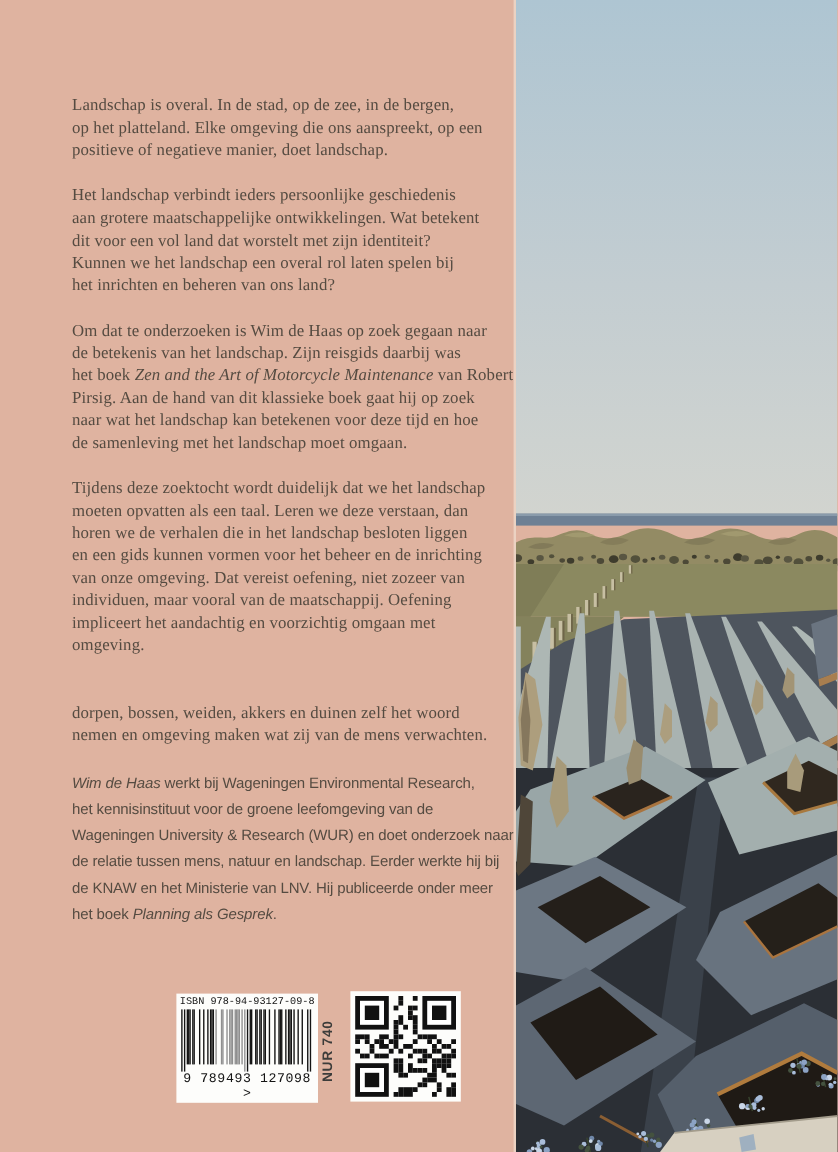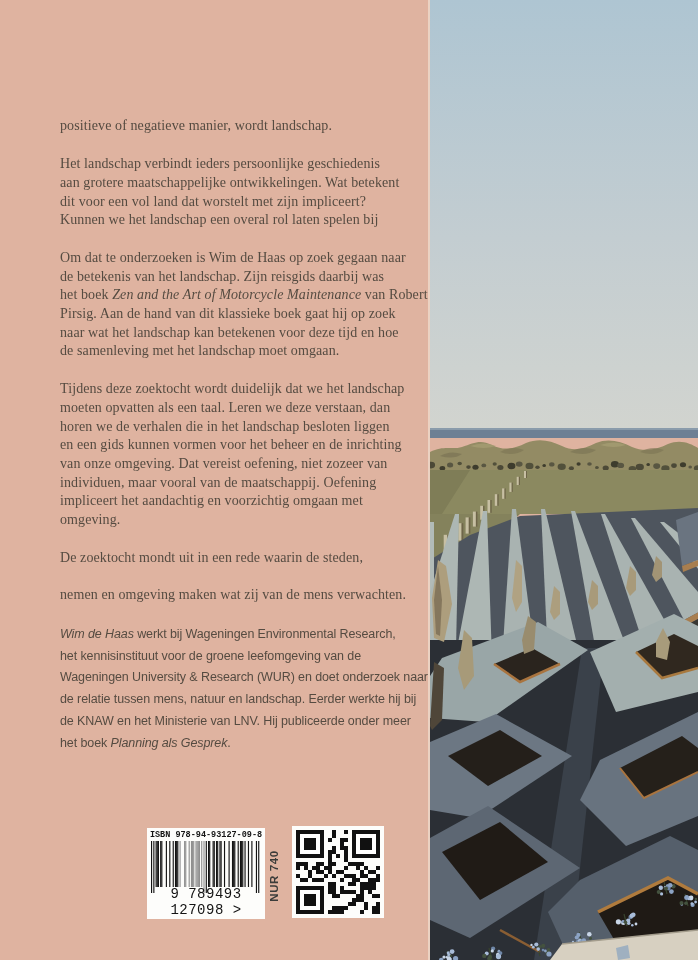--- a/index.html
+++ b/index.html
@@ -66,7 +66,7 @@
 
 <div class="cover-text">
   <div>
-      <p class="para"><br><br><span>positieve of negatieve manier, wordt landschap.</span></p>
+      <p class="para"><span>Landschap is overal. In de stad, op de zee, in de bergen,</span><br><br><span>positieve of negatieve manier, wordt landschap.</span></p>
       <p class="para"><span>Het landschap verbindt ieders persoonlijke geschiedenis</span><br><span>aan grotere maatschappelijke ontwikkelingen. Wat betekent</span><br><span>dit voor een vol land dat worstelt met zijn impliceert?</span><br><span>Kunnen we het landschap een overal rol laten spelen bij</span><br></p>
       <p class="para"><span>Om dat te onderzoeken is Wim de Haas op zoek gegaan naar</span><br><span>de betekenis van het landschap. Zijn reisgids daarbij was</span><br><span>het boek </span><span class="it">Zen and the Art of Motorcycle Maintenance</span><span> van Robert</span><br><span>Pirsig. Aan de hand van dit klassieke boek gaat hij op zoek</span><br><span>naar wat het landschap kan betekenen voor deze tijd en hoe</span><br><span>de samenleving met het landschap moet omgaan.</span></p>
       <p class="para"><span>Tijdens deze zoektocht wordt duidelijk dat we het landschap</span><br><span>moeten opvatten als een taal. Leren we deze verstaan, dan</span><br><span>horen we de verhalen die in het landschap besloten liggen</span><br><span>en een gids kunnen vormen voor het beheer en de inrichting</span><br><span>van onze omgeving. Dat vereist oefening, niet zozeer van</span><br><span>individuen, maar vooral van de maatschappij. Oefening</span><br><span>impliceert het aandachtig en voorzichtig omgaan met</span><br><span>omgeving.</span></p>

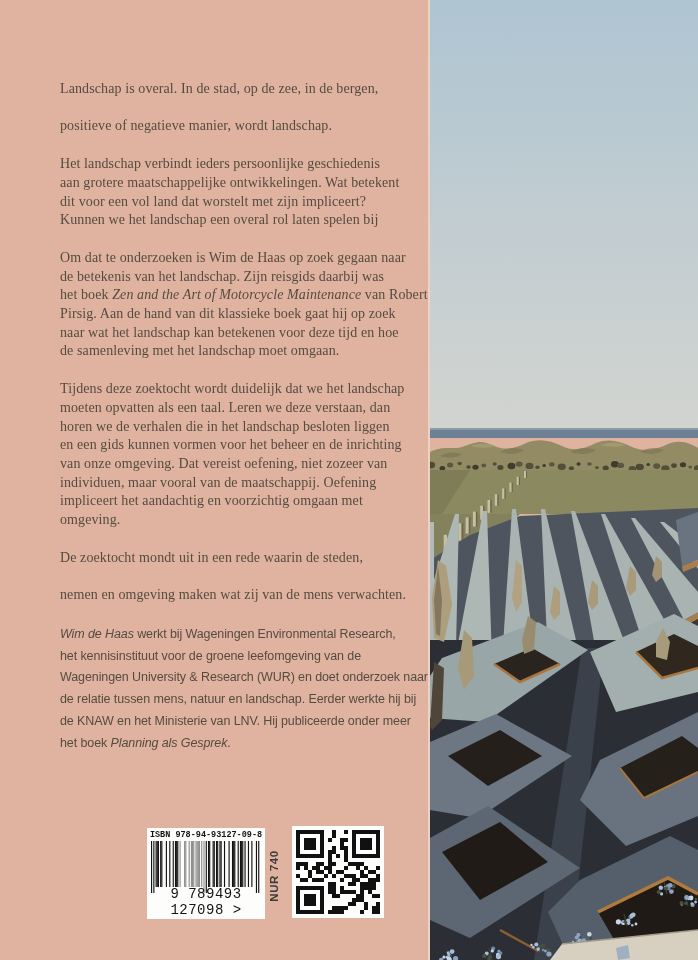--- a/index.html
+++ b/index.html
@@ -66,7 +66,7 @@
 
 <div class="cover-text">
   <div>
-      <p class="para"><span>Landschap is overal. In de stad, op de zee, in de bergen,</span><br><br><span>positieve of negatieve manier, wordt landschap.</span></p>
+      <p class="para"><span>Landschap is overal. In de stad, op de zee, in de bergen,</span><br><span>op het platteland. Elke omgeving die ons aanspreekt, op een</span><br><span>positieve of negatieve manier, wordt landschap.</span></p>
       <p class="para"><span>Het landschap verbindt ieders persoonlijke geschiedenis</span><br><span>aan grotere maatschappelijke ontwikkelingen. Wat betekent</span><br><span>dit voor een vol land dat worstelt met zijn impliceert?</span><br><span>Kunnen we het landschap een overal rol laten spelen bij</span><br></p>
       <p class="para"><span>Om dat te onderzoeken is Wim de Haas op zoek gegaan naar</span><br><span>de betekenis van het landschap. Zijn reisgids daarbij was</span><br><span>het boek </span><span class="it">Zen and the Art of Motorcycle Maintenance</span><span> van Robert</span><br><span>Pirsig. Aan de hand van dit klassieke boek gaat hij op zoek</span><br><span>naar wat het landschap kan betekenen voor deze tijd en hoe</span><br><span>de samenleving met het landschap moet omgaan.</span></p>
       <p class="para"><span>Tijdens deze zoektocht wordt duidelijk dat we het landschap</span><br><span>moeten opvatten als een taal. Leren we deze verstaan, dan</span><br><span>horen we de verhalen die in het landschap besloten liggen</span><br><span>en een gids kunnen vormen voor het beheer en de inrichting</span><br><span>van onze omgeving. Dat vereist oefening, niet zozeer van</span><br><span>individuen, maar vooral van de maatschappij. Oefening</span><br><span>impliceert het aandachtig en voorzichtig omgaan met</span><br><span>omgeving.</span></p>

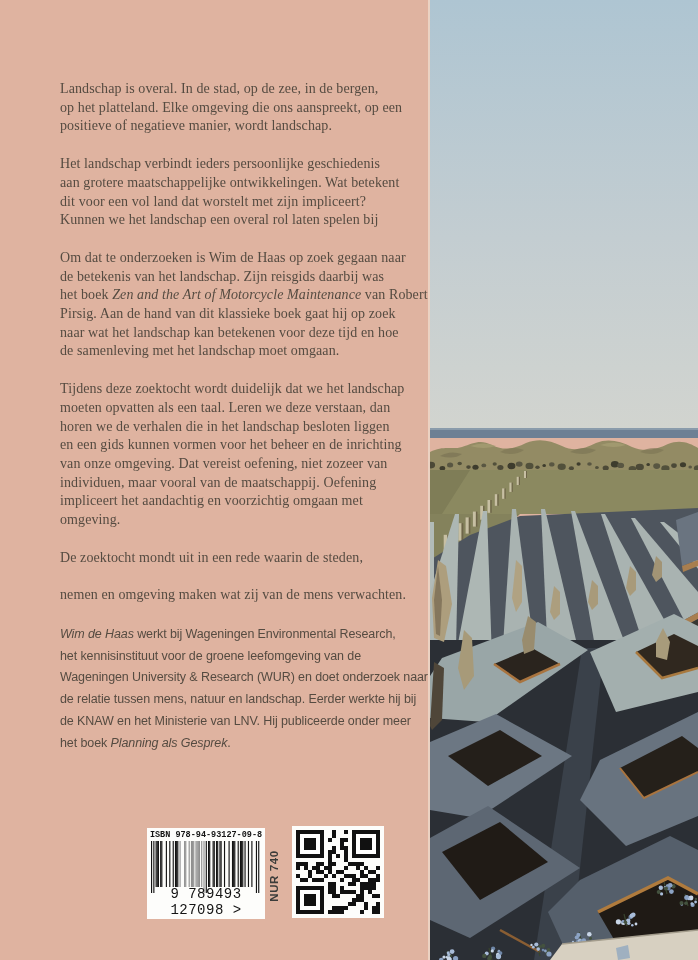--- a/index.html
+++ b/index.html
@@ -66,7 +66,7 @@
 
 <div class="cover-text">
   <div>
-      <p class="para"><span>Landschap is overal. In de stad, op de zee, in de bergen,</span><br><span>op het platteland. Elke omgeving die ons aanspreekt, op een</span><br><span>positieve of negatieve manier, wordt landschap.</span></p>
+      <p class="para"><span>Landschap is overal. In de stad, op de zee, in de bergen,</span><br><span>op het platteland. Elke omgeving die ons aanspreekt, op een</span><br><span>positieve of negatieve manier, doet landschap.</span></p>
       <p class="para"><span>Het landschap verbindt ieders persoonlijke geschiedenis</span><br><span>aan grotere maatschappelijke ontwikkelingen. Wat betekent</span><br><span>dit voor een vol land dat worstelt met zijn impliceert?</span><br><span>Kunnen we het landschap een overal rol laten spelen bij</span><br></p>
       <p class="para"><span>Om dat te onderzoeken is Wim de Haas op zoek gegaan naar</span><br><span>de betekenis van het landschap. Zijn reisgids daarbij was</span><br><span>het boek </span><span class="it">Zen and the Art of Motorcycle Maintenance</span><span> van Robert</span><br><span>Pirsig. Aan de hand van dit klassieke boek gaat hij op zoek</span><br><span>naar wat het landschap kan betekenen voor deze tijd en hoe</span><br><span>de samenleving met het landschap moet omgaan.</span></p>
       <p class="para"><span>Tijdens deze zoektocht wordt duidelijk dat we het landschap</span><br><span>moeten opvatten als een taal. Leren we deze verstaan, dan</span><br><span>horen we de verhalen die in het landschap besloten liggen</span><br><span>en een gids kunnen vormen voor het beheer en de inrichting</span><br><span>van onze omgeving. Dat vereist oefening, niet zozeer van</span><br><span>individuen, maar vooral van de maatschappij. Oefening</span><br><span>impliceert het aandachtig en voorzichtig omgaan met</span><br><span>omgeving.</span></p>

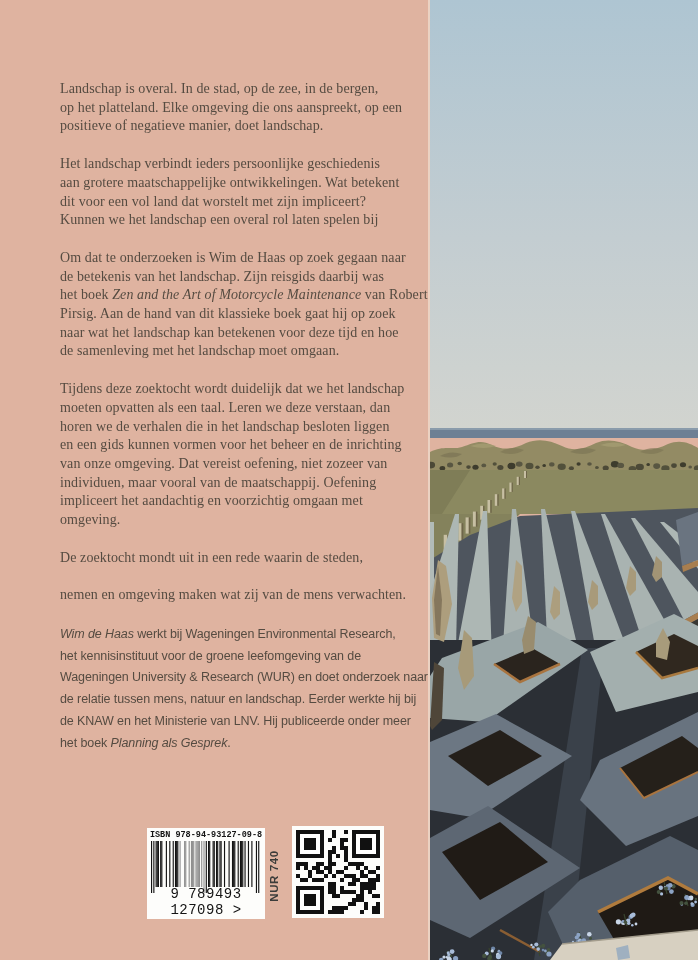--- a/index.html
+++ b/index.html
@@ -67,7 +67,7 @@
 <div class="cover-text">
   <div>
       <p class="para"><span>Landschap is overal. In de stad, op de zee, in de bergen,</span><br><span>op het platteland. Elke omgeving die ons aanspreekt, op een</span><br><span>positieve of negatieve manier, doet landschap.</span></p>
-      <p class="para"><span>Het landschap verbindt ieders persoonlijke geschiedenis</span><br><span>aan grotere maatschappelijke ontwikkelingen. Wat betekent</span><br><span>dit voor een vol land dat worstelt met zijn impliceert?</span><br><span>Kunnen we het landschap een overal rol laten spelen bij</span><br></p>
+      <p class="para"><span>Het landschap verbindt ieders persoonlijke geschiedenis</span><br><span>aan grotere maatschappelijke ontwikkelingen. Wat betekent</span><br><span>dit voor een vol land dat worstelt met zijn identiteit?</span><br><span>Kunnen we het landschap een overal rol laten spelen bij</span><br></p>
       <p class="para"><span>Om dat te onderzoeken is Wim de Haas op zoek gegaan naar</span><br><span>de betekenis van het landschap. Zijn reisgids daarbij was</span><br><span>het boek </span><span class="it">Zen and the Art of Motorcycle Maintenance</span><span> van Robert</span><br><span>Pirsig. Aan de hand van dit klassieke boek gaat hij op zoek</span><br><span>naar wat het landschap kan betekenen voor deze tijd en hoe</span><br><span>de samenleving met het landschap moet omgaan.</span></p>
       <p class="para"><span>Tijdens deze zoektocht wordt duidelijk dat we het landschap</span><br><span>moeten opvatten als een taal. Leren we deze verstaan, dan</span><br><span>horen we de verhalen die in het landschap besloten liggen</span><br><span>en een gids kunnen vormen voor het beheer en de inrichting</span><br><span>van onze omgeving. Dat vereist oefening, niet zozeer van</span><br><span>individuen, maar vooral van de maatschappij. Oefening</span><br><span>impliceert het aandachtig en voorzichtig omgaan met</span><br><span>omgeving.</span></p>
       <p class="para"><span>De zoektocht mondt uit in een rede waarin de steden,</span><br><br><span>nemen en omgeving maken wat zij van de mens verwachten.</span></p>

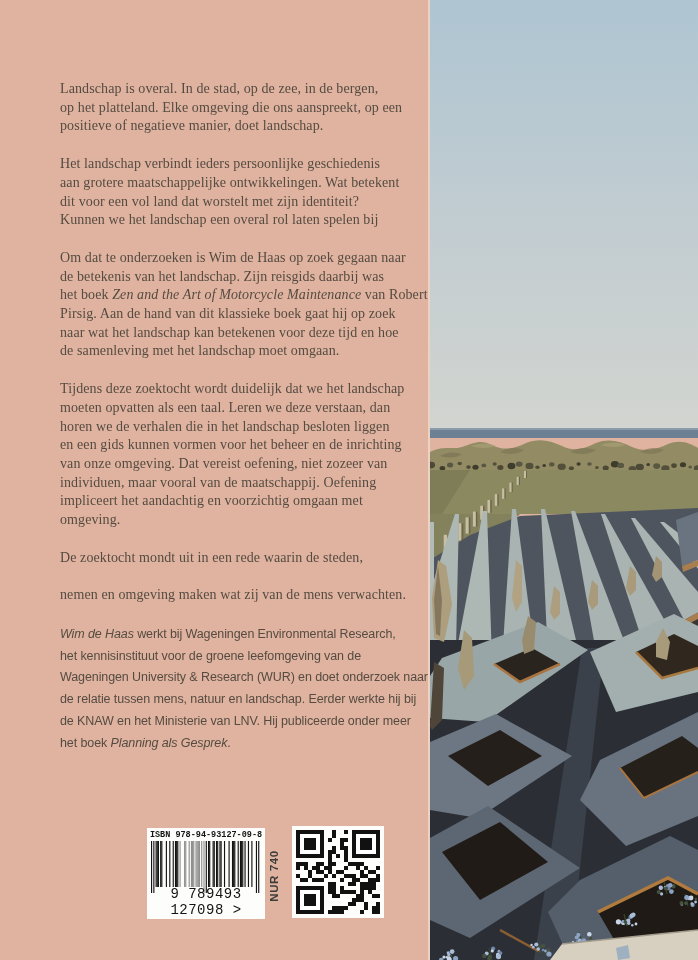--- a/index.html
+++ b/index.html
@@ -67,7 +67,7 @@
 <div class="cover-text">
   <div>
       <p class="para"><span>Landschap is overal. In de stad, op de zee, in de bergen,</span><br><span>op het platteland. Elke omgeving die ons aanspreekt, op een</span><br><span>positieve of negatieve manier, doet landschap.</span></p>
-      <p class="para"><span>Het landschap verbindt ieders persoonlijke geschiedenis</span><br><span>aan grotere maatschappelijke ontwikkelingen. Wat betekent</span><br><span>dit voor een vol land dat worstelt met zijn identiteit?</span><br><span>Kunnen we het landschap een overal rol laten spelen bij</span><br></p>
+      <p class="para"><span>Het landschap verbindt ieders persoonlijke geschiedenis</span><br><span>aan grotere maatschappelijke ontwikkelingen. Wat betekent</span><br><span>dit voor een vol land dat worstelt met zijn identiteit?</span><br><span>Kunnen we het landschap een overal rol laten spelen bij</span><br><span>het inrichten en beheren van ons land?</span></p>
       <p class="para"><span>Om dat te onderzoeken is Wim de Haas op zoek gegaan naar</span><br><span>de betekenis van het landschap. Zijn reisgids daarbij was</span><br><span>het boek </span><span class="it">Zen and the Art of Motorcycle Maintenance</span><span> van Robert</span><br><span>Pirsig. Aan de hand van dit klassieke boek gaat hij op zoek</span><br><span>naar wat het landschap kan betekenen voor deze tijd en hoe</span><br><span>de samenleving met het landschap moet omgaan.</span></p>
       <p class="para"><span>Tijdens deze zoektocht wordt duidelijk dat we het landschap</span><br><span>moeten opvatten als een taal. Leren we deze verstaan, dan</span><br><span>horen we de verhalen die in het landschap besloten liggen</span><br><span>en een gids kunnen vormen voor het beheer en de inrichting</span><br><span>van onze omgeving. Dat vereist oefening, niet zozeer van</span><br><span>individuen, maar vooral van de maatschappij. Oefening</span><br><span>impliceert het aandachtig en voorzichtig omgaan met</span><br><span>omgeving.</span></p>
       <p class="para"><span>De zoektocht mondt uit in een rede waarin de steden,</span><br><br><span>nemen en omgeving maken wat zij van de mens verwachten.</span></p>

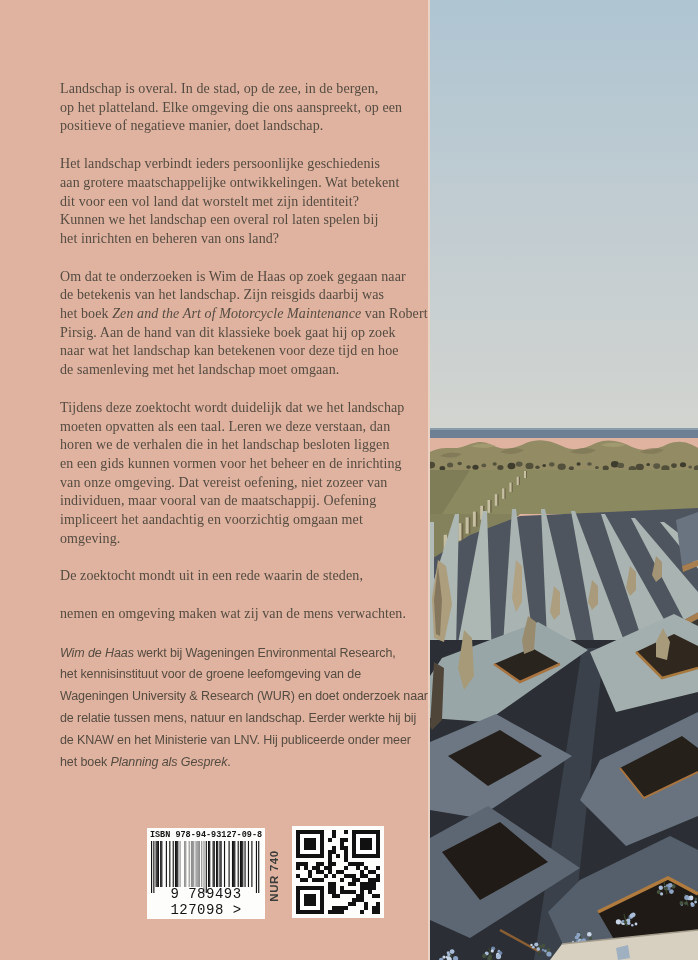--- a/index.html
+++ b/index.html
@@ -70,7 +70,7 @@
       <p class="para"><span>Het landschap verbindt ieders persoonlijke geschiedenis</span><br><span>aan grotere maatschappelijke ontwikkelingen. Wat betekent</span><br><span>dit voor een vol land dat worstelt met zijn identiteit?</span><br><span>Kunnen we het landschap een overal rol laten spelen bij</span><br><span>het inrichten en beheren van ons land?</span></p>
       <p class="para"><span>Om dat te onderzoeken is Wim de Haas op zoek gegaan naar</span><br><span>de betekenis van het landschap. Zijn reisgids daarbij was</span><br><span>het boek </span><span class="it">Zen and the Art of Motorcycle Maintenance</span><span> van Robert</span><br><span>Pirsig. Aan de hand van dit klassieke boek gaat hij op zoek</span><br><span>naar wat het landschap kan betekenen voor deze tijd en hoe</span><br><span>de samenleving met het landschap moet omgaan.</span></p>
       <p class="para"><span>Tijdens deze zoektocht wordt duidelijk dat we het landschap</span><br><span>moeten opvatten als een taal. Leren we deze verstaan, dan</span><br><span>horen we de verhalen die in het landschap besloten liggen</span><br><span>en een gids kunnen vormen voor het beheer en de inrichting</span><br><span>van onze omgeving. Dat vereist oefening, niet zozeer van</span><br><span>individuen, maar vooral van de maatschappij. Oefening</span><br><span>impliceert het aandachtig en voorzichtig omgaan met</span><br><span>omgeving.</span></p>
-      <p class="para"><span>De zoektocht mondt uit in een rede waarin de steden,</span><br><br><span>nemen en omgeving maken wat zij van de mens verwachten.</span></p>
+      <p class="para"><br><br><span>nemen en omgeving maken wat zij van de mens verwachten.</span></p>
     </div>
   <p class="para bio"><span class="it">Wim de Haas</span><span> werkt bij Wageningen Environmental Research,</span><br><span>het kennisinstituut voor de groene leefomgeving van de</span><br><span>Wageningen University &amp; Research (WUR) en doet onderzoek naar</span><br><span>de relatie tussen mens, natuur en landschap. Eerder werkte hij bij</span><br><span>de KNAW en het Ministerie van LNV. Hij publiceerde onder meer</span><br><span>het boek </span><span class="it">Planning als Gesprek</span><span>.</span></p>
 </div>

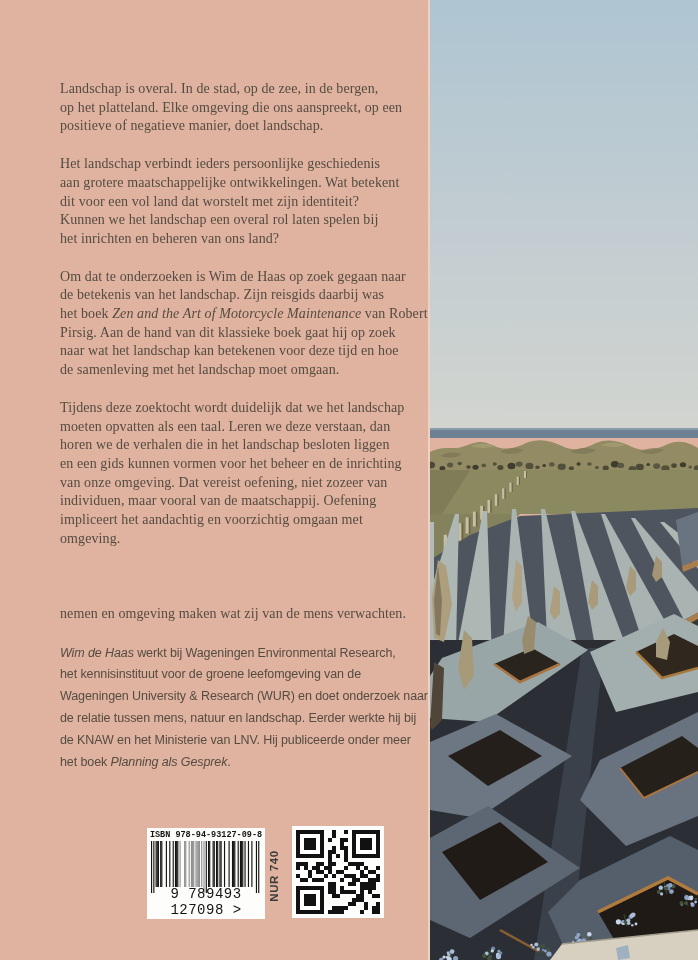--- a/index.html
+++ b/index.html
@@ -70,7 +70,7 @@
       <p class="para"><span>Het landschap verbindt ieders persoonlijke geschiedenis</span><br><span>aan grotere maatschappelijke ontwikkelingen. Wat betekent</span><br><span>dit voor een vol land dat worstelt met zijn identiteit?</span><br><span>Kunnen we het landschap een overal rol laten spelen bij</span><br><span>het inrichten en beheren van ons land?</span></p>
       <p class="para"><span>Om dat te onderzoeken is Wim de Haas op zoek gegaan naar</span><br><span>de betekenis van het landschap. Zijn reisgids daarbij was</span><br><span>het boek </span><span class="it">Zen and the Art of Motorcycle Maintenance</span><span> van Robert</span><br><span>Pirsig. Aan de hand van dit klassieke boek gaat hij op zoek</span><br><span>naar wat het landschap kan betekenen voor deze tijd en hoe</span><br><span>de samenleving met het landschap moet omgaan.</span></p>
       <p class="para"><span>Tijdens deze zoektocht wordt duidelijk dat we het landschap</span><br><span>moeten opvatten als een taal. Leren we deze verstaan, dan</span><br><span>horen we de verhalen die in het landschap besloten liggen</span><br><span>en een gids kunnen vormen voor het beheer en de inrichting</span><br><span>van onze omgeving. Dat vereist oefening, niet zozeer van</span><br><span>individuen, maar vooral van de maatschappij. Oefening</span><br><span>impliceert het aandachtig en voorzichtig omgaan met</span><br><span>omgeving.</span></p>
-      <p class="para"><br><br><span>nemen en omgeving maken wat zij van de mens verwachten.</span></p>
+      <p class="para"><br><span>dorpen, bossen, weiden, akkers en duinen zelf het woord</span><br><span>nemen en omgeving maken wat zij van de mens verwachten.</span></p>
     </div>
   <p class="para bio"><span class="it">Wim de Haas</span><span> werkt bij Wageningen Environmental Research,</span><br><span>het kennisinstituut voor de groene leefomgeving van de</span><br><span>Wageningen University &amp; Research (WUR) en doet onderzoek naar</span><br><span>de relatie tussen mens, natuur en landschap. Eerder werkte hij bij</span><br><span>de KNAW en het Ministerie van LNV. Hij publiceerde onder meer</span><br><span>het boek </span><span class="it">Planning als Gesprek</span><span>.</span></p>
 </div>

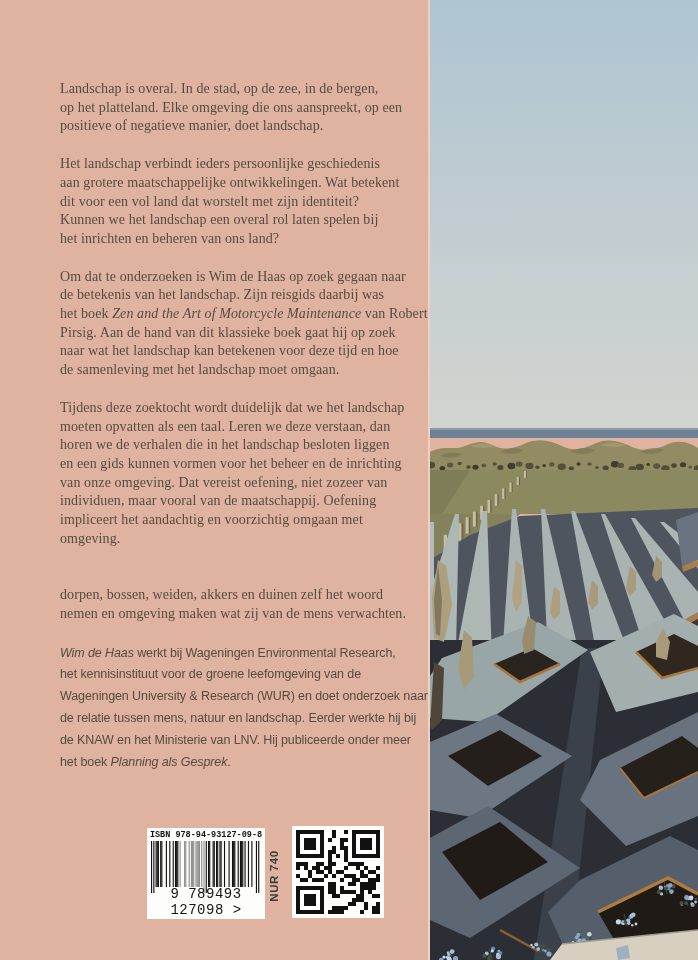--- a/index.html
+++ b/index.html
@@ -35,7 +35,7 @@
   .isbn-label{
     position:absolute;left:0;top:2px;width:118px;text-align:center;
     font-family:"Liberation Mono", monospace;
-    font-size:8.5px;letter-spacing:0;color:#141414;font-weight:bold;
+    font-size:8.5px;letter-spacing:0;color:#141414;font-weight:normal;
   }
   .isbn-digits{
     position:absolute;left:0;bottom:1px;width:118px;text-align:center;

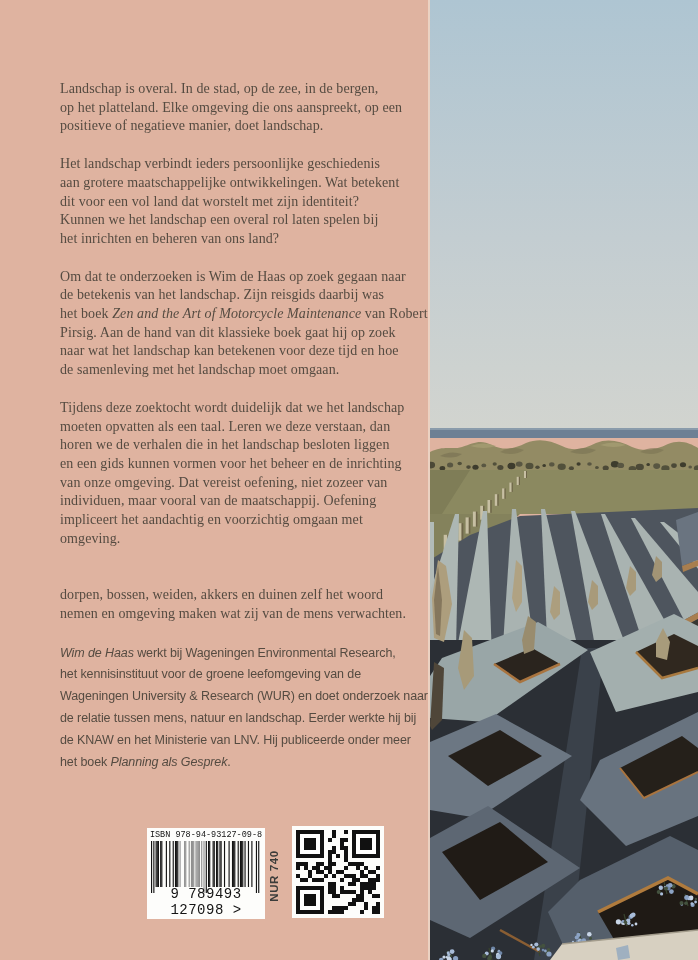--- a/index.html
+++ b/index.html
@@ -40,7 +40,7 @@
   .isbn-digits{
     position:absolute;left:0;bottom:1px;width:118px;text-align:center;
     font-family:"Liberation Mono", monospace;
-    font-size:14px;letter-spacing:.5px;color:#141414;
+    font-size:11px;letter-spacing:.5px;color:#141414;
   }
   .barcode-svg{position:absolute;left:0;top:13px;}
   .nur-label{

